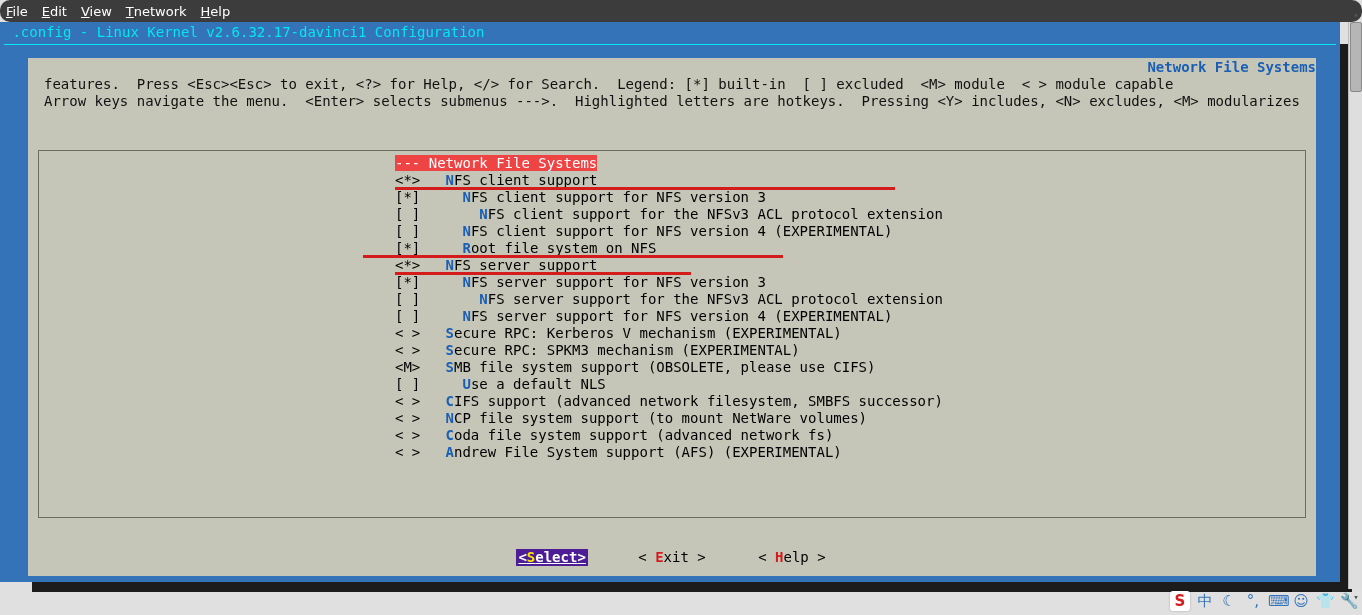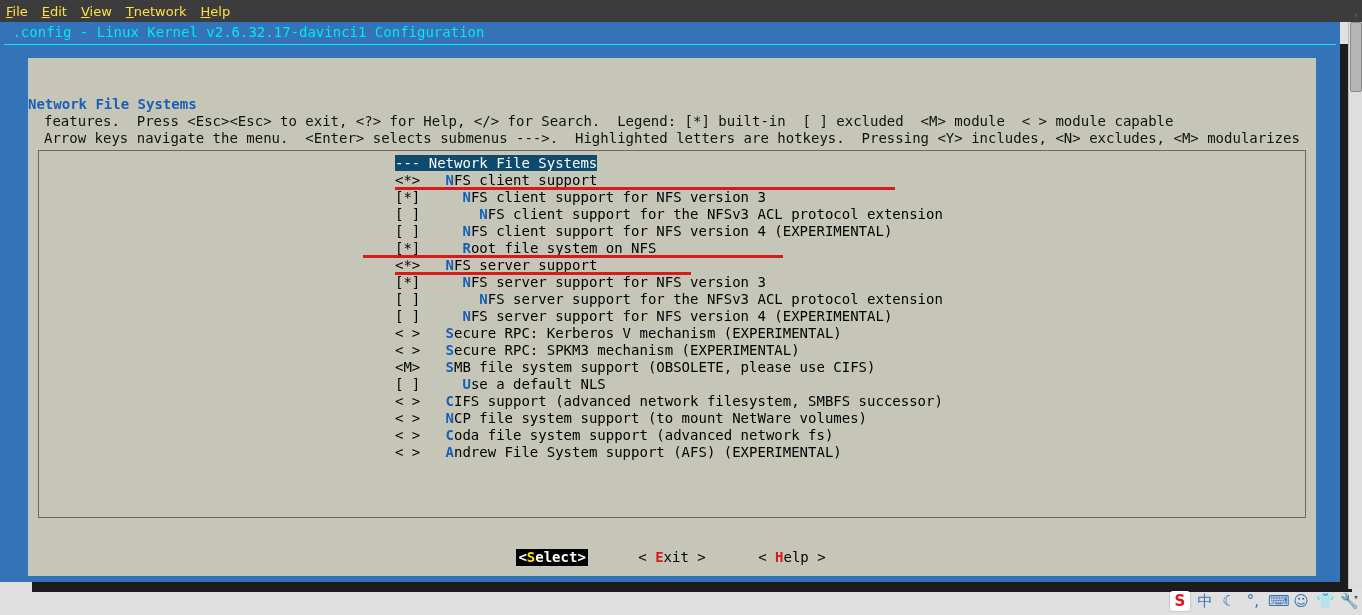--- a/index.html
+++ b/index.html
@@ -10,13 +10,14 @@
   .menubar {
     height: 22px;
     background: #3c3c3c;
-    color: #fde047;
+    color: #ffffff;
     display: flex;
     align-items: center;
     padding: 0 6px;
     gap: 14px;
     font-family: "DejaVu Sans", sans-serif;
     font-size: 13px;
+    border-radius: 10px;
   }
   .menubar span { cursor: pointer; }
   .ul { text-decoration: underline; }

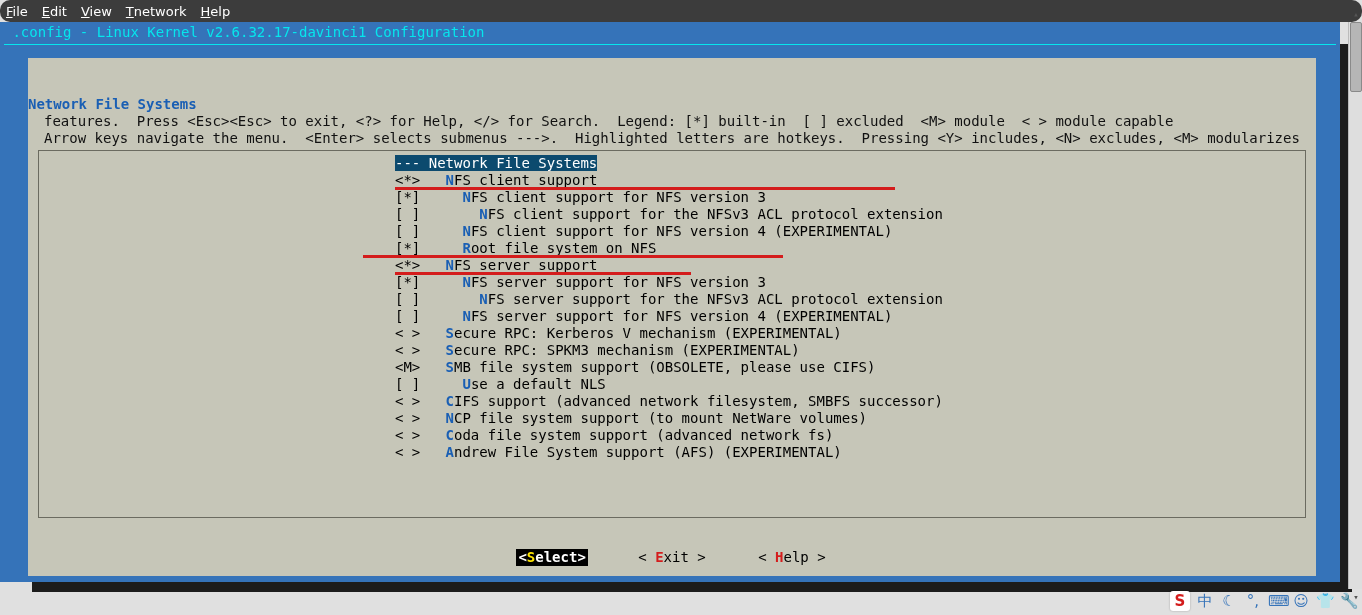--- a/index.html
+++ b/index.html
@@ -60,9 +60,8 @@
   }
   .cfg-head {
     position: relative;
-    padding-top: 10px;
-    text-align: left;
-    margin-top: 28px;
+    padding-top: 1px;
+    text-align: right;
   }
   .cfg-head .section-title {
     color: #1a5fb4; font-weight: bold;

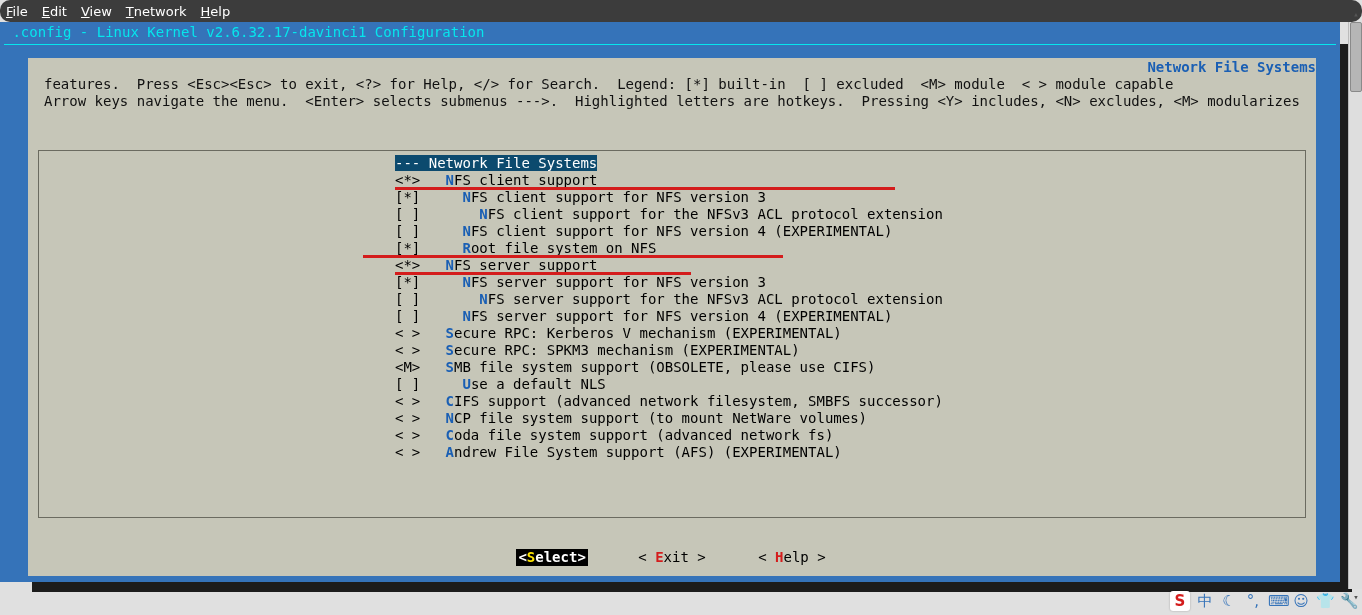--- a/index.html
+++ b/index.html
@@ -89,7 +89,7 @@
   .menu-list .row { height: 17px; }
   .hot { color: #1a5fb4; font-weight: bold; }
   .row .sel-head {
-    background: #0c4a6e; color: #fff;
+    background: #ef4444; color: #fff;
   }
 
   

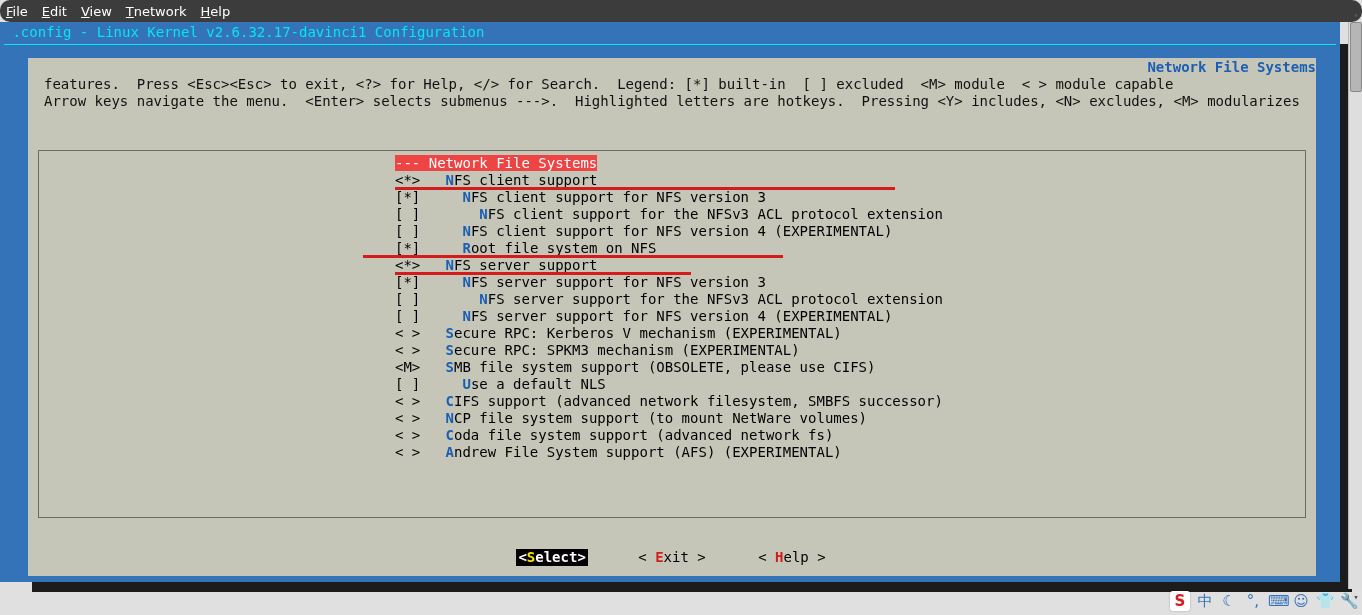--- a/index.html
+++ b/index.html
@@ -110,7 +110,7 @@
     padding: 0 2px;
     margin: 0 20px;
   }
-  .btn.active { background: #000000; color: #fff; font-weight: bold; }
+  .btn.active { background: #4c1d95; color: #fff; font-weight: bold; text-decoration: underline; }
   .btn .h { color: #d41c1c; font-weight: bold; }
   .btn.active .h { color: #ffe600; }
 

